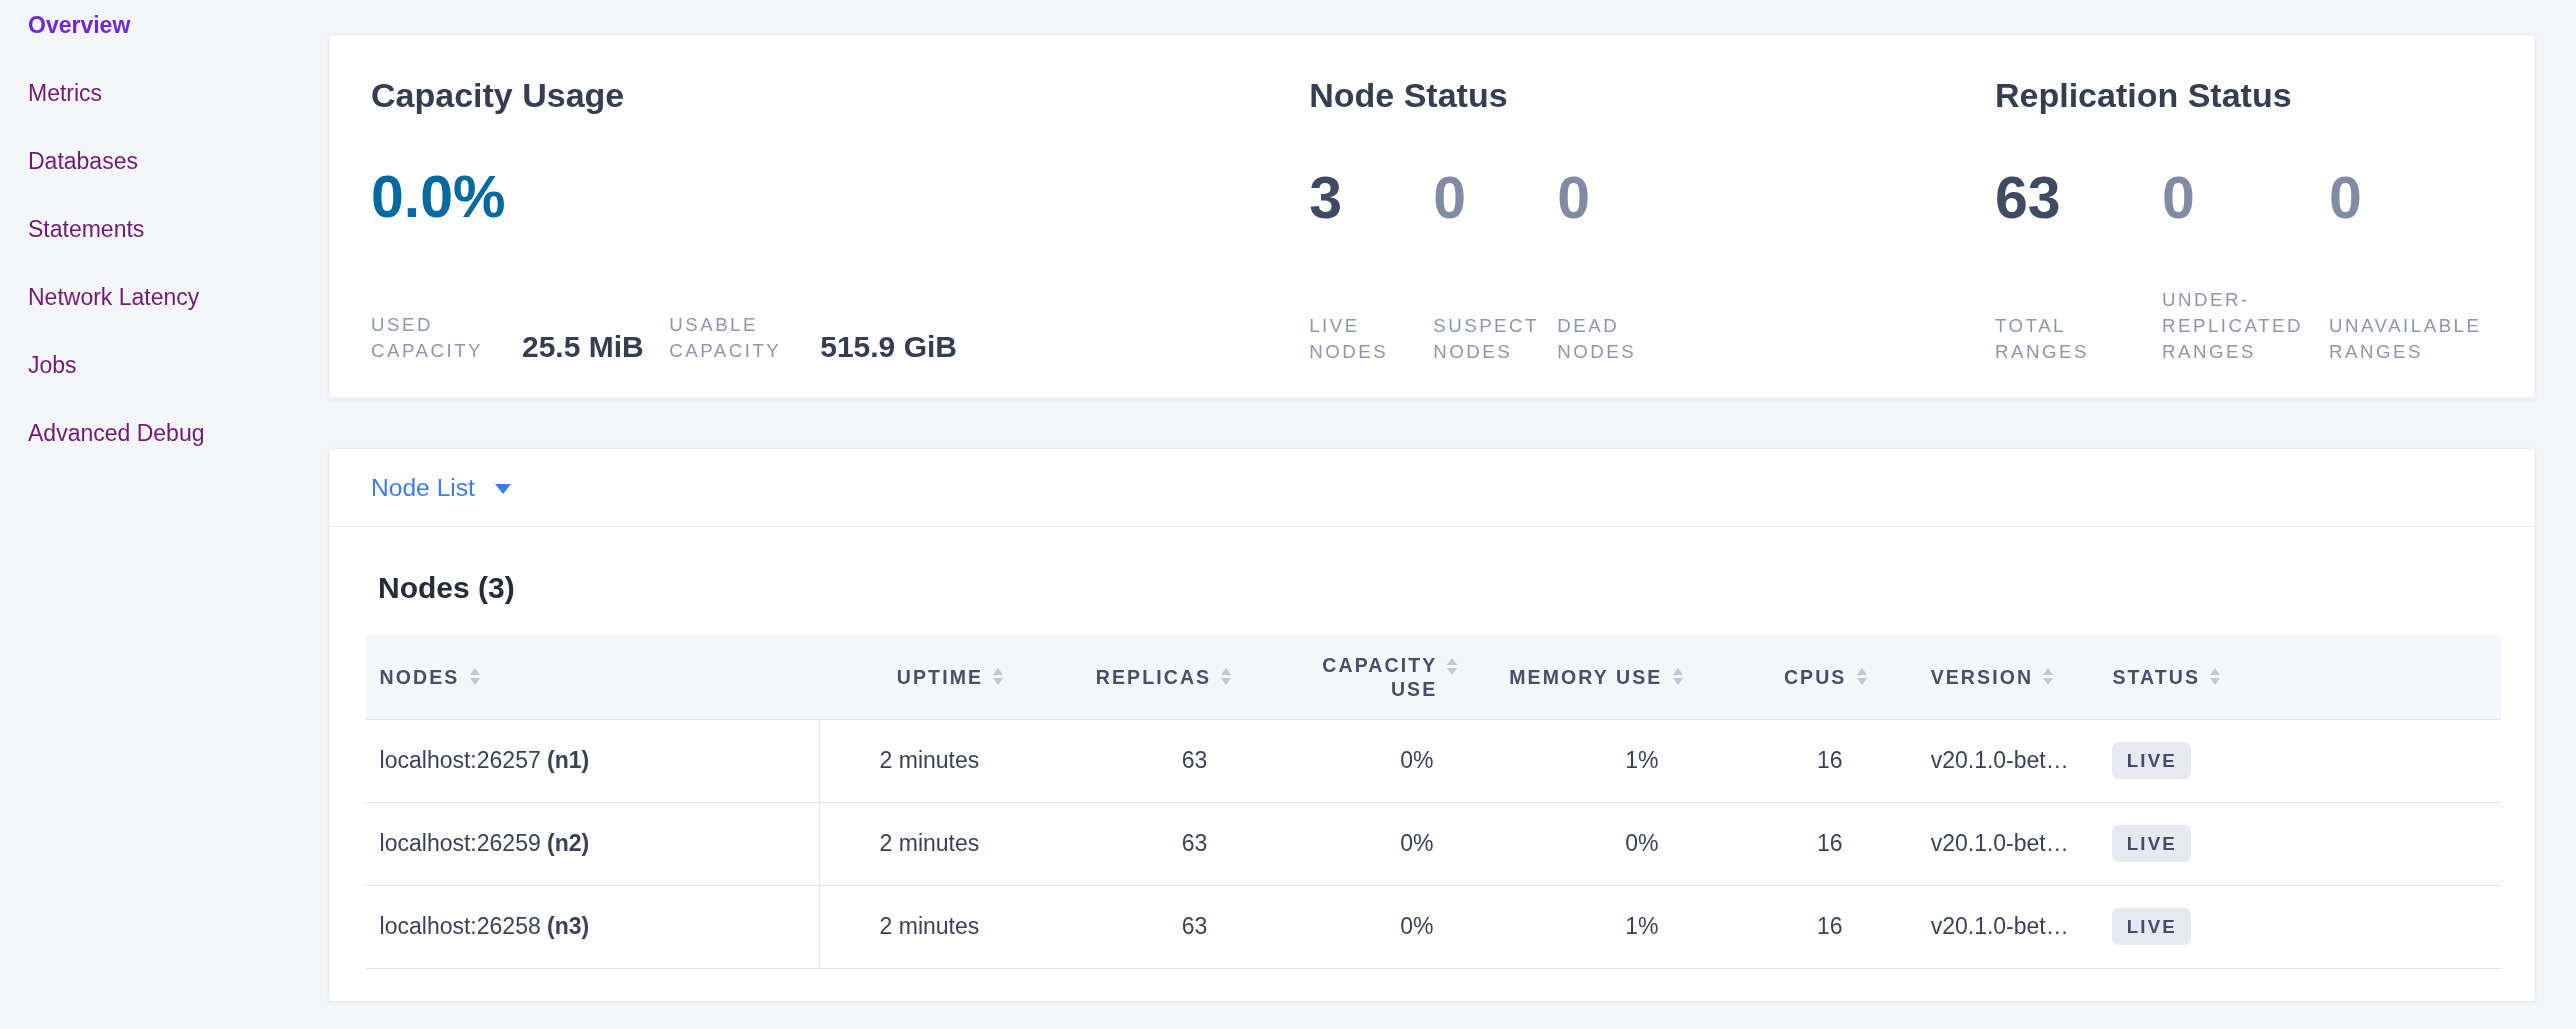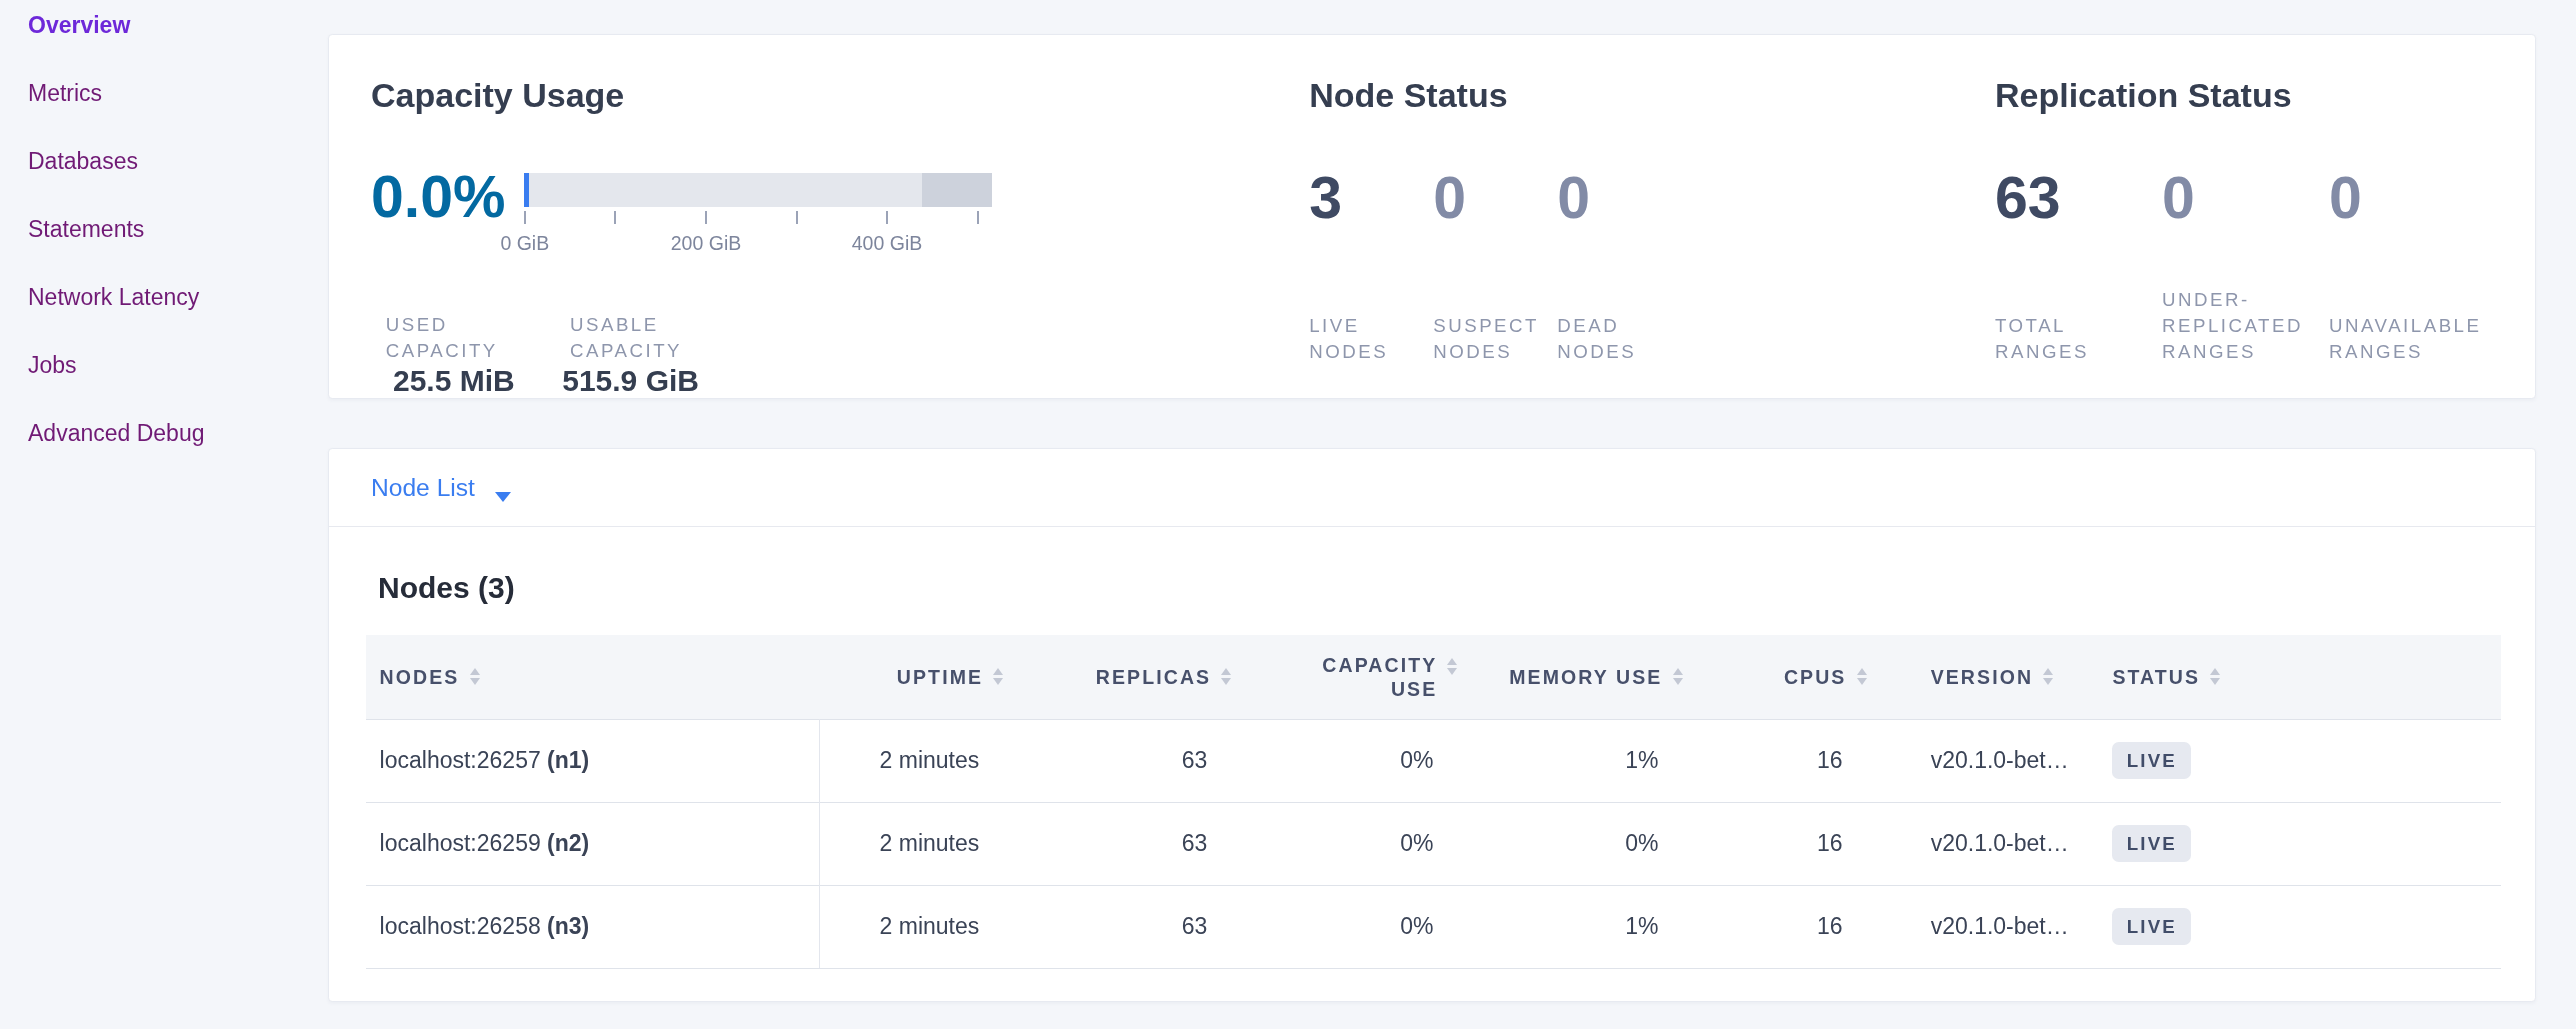--- a/index.html
+++ b/index.html
@@ -136,22 +136,6 @@
     <h2 class="section-title">Capacity Usage</h2>
     <div class="cap-row">
       <div class="cap-percent">0.0%</div>
-      <div class="cap-chart">
-        <div class="cap-bar">
-          <div class="cap-seg seg-light"></div>
-          <div class="cap-seg seg-dark"></div>
-          <div class="cap-seg seg-used"></div>
-        </div>
-        <div class="cap-tick" style="left:0"></div>
-        <div class="cap-tick" style="left:90px"></div>
-        <div class="cap-tick" style="left:181px"></div>
-        <div class="cap-tick" style="left:272px"></div>
-        <div class="cap-tick" style="left:362px"></div>
-        <div class="cap-tick" style="left:453px"></div>
-        <div class="cap-axis-label" style="left:0.8px">0 GiB</div>
-        <div class="cap-axis-label" style="left:182px">200 GiB</div>
-        <div class="cap-axis-label" style="left:363px">400 GiB</div>
-      </div>
     </div>
     <div class="stat-row">
       <div class="stat">

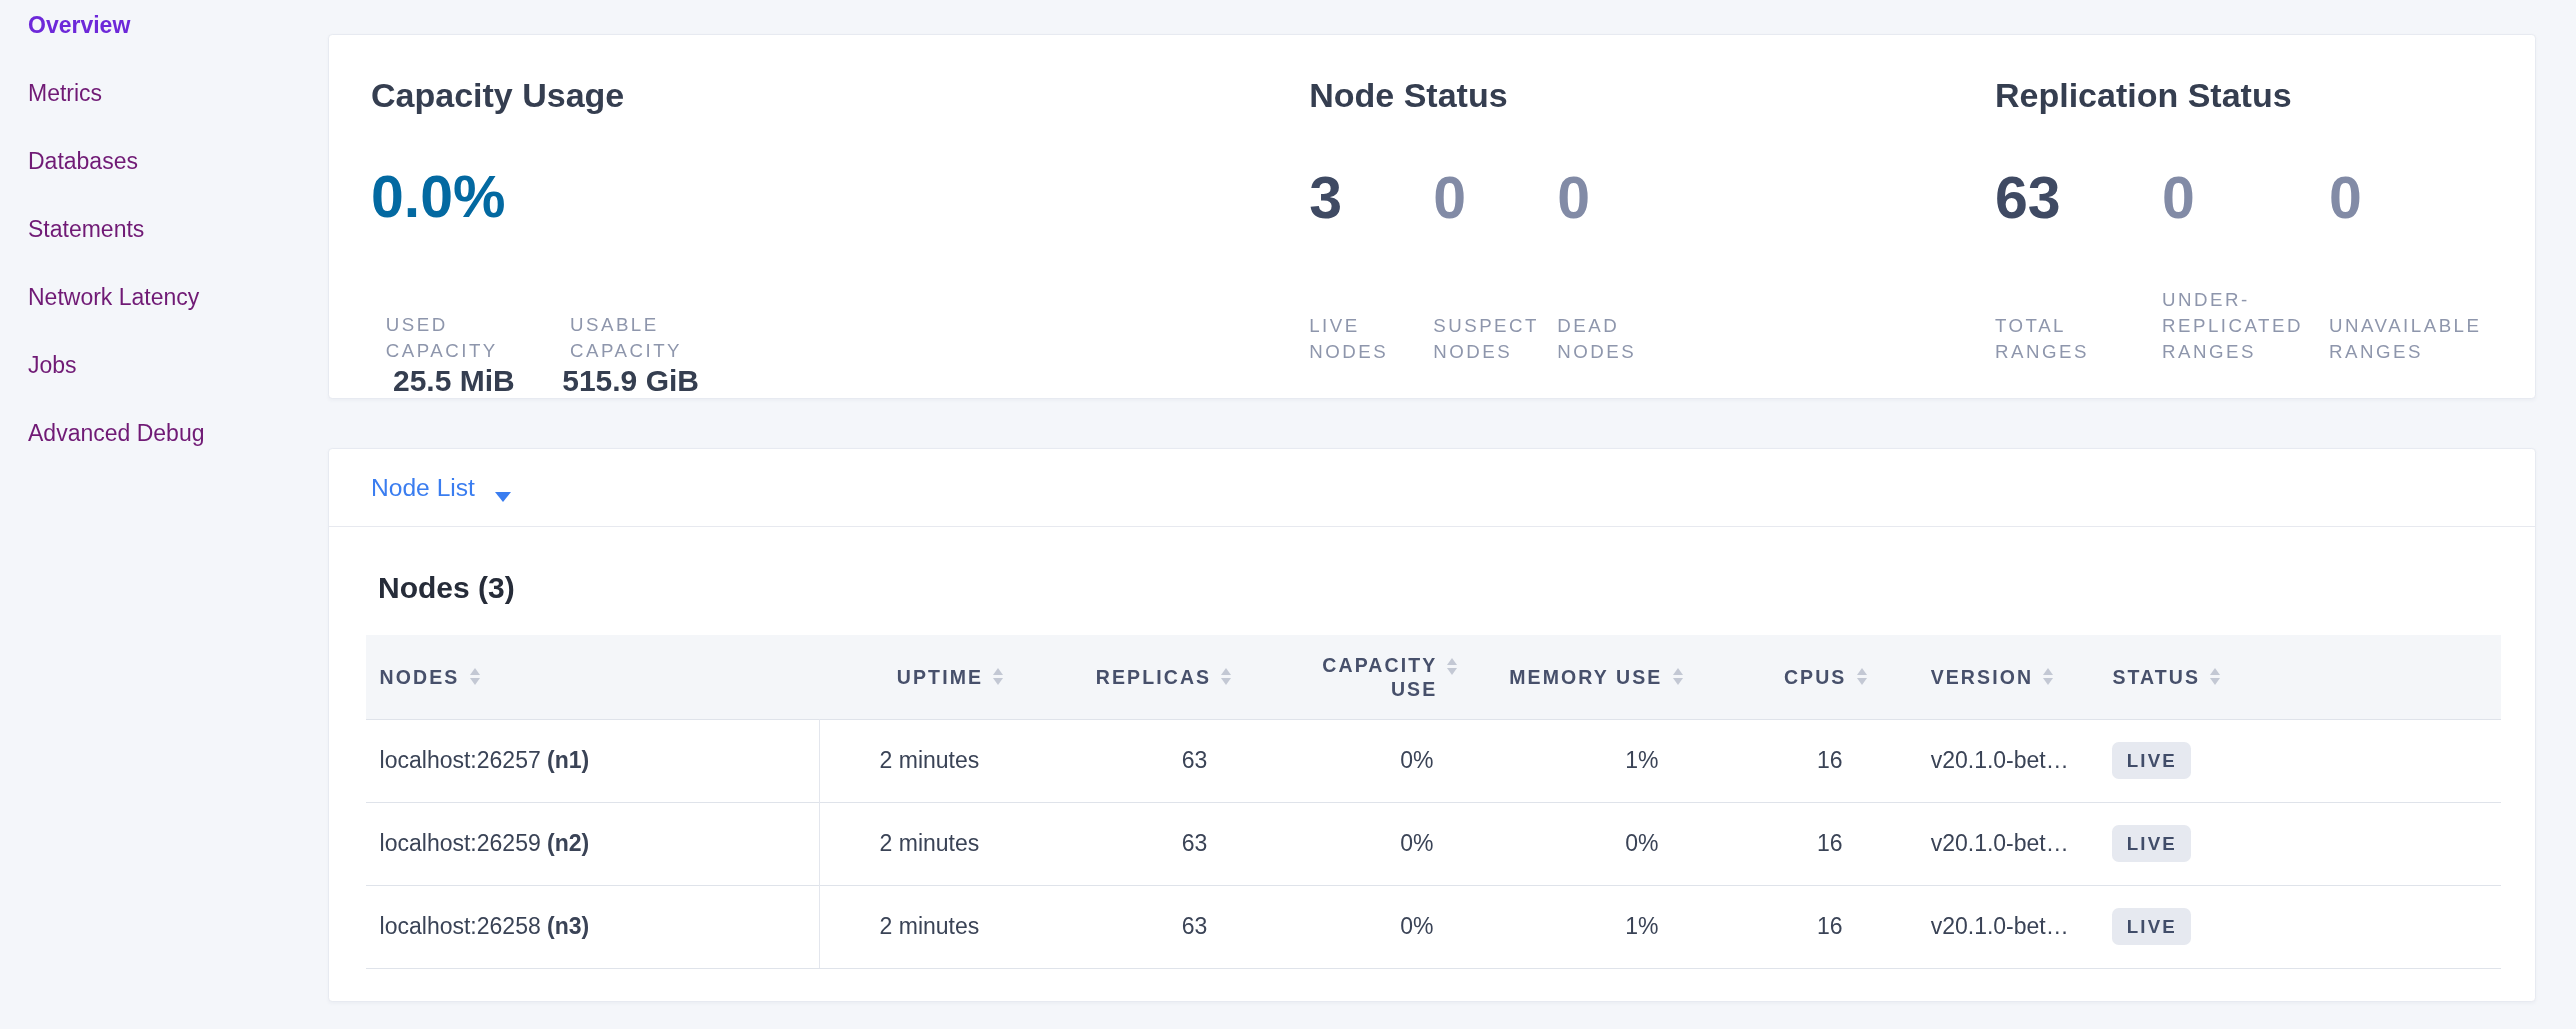--- a/index.html
+++ b/index.html
@@ -47,7 +47,7 @@
     font-size:19.5px; color:#7d859c; white-space:nowrap;
   }
   .stat-row { display:flex; margin-top:49px; }
-  .stat { display:flex; align-items:flex-end; margin-right:25.5px;flex-direction:column; }
+  .stat { display:flex; align-items:flex-end; margin-right:25.5px; }
   .stat-label {
     font-size:18.7px; line-height:26px; letter-spacing:2.5px; color:#8e96ac;
     white-space:pre-line; min-width:129px;

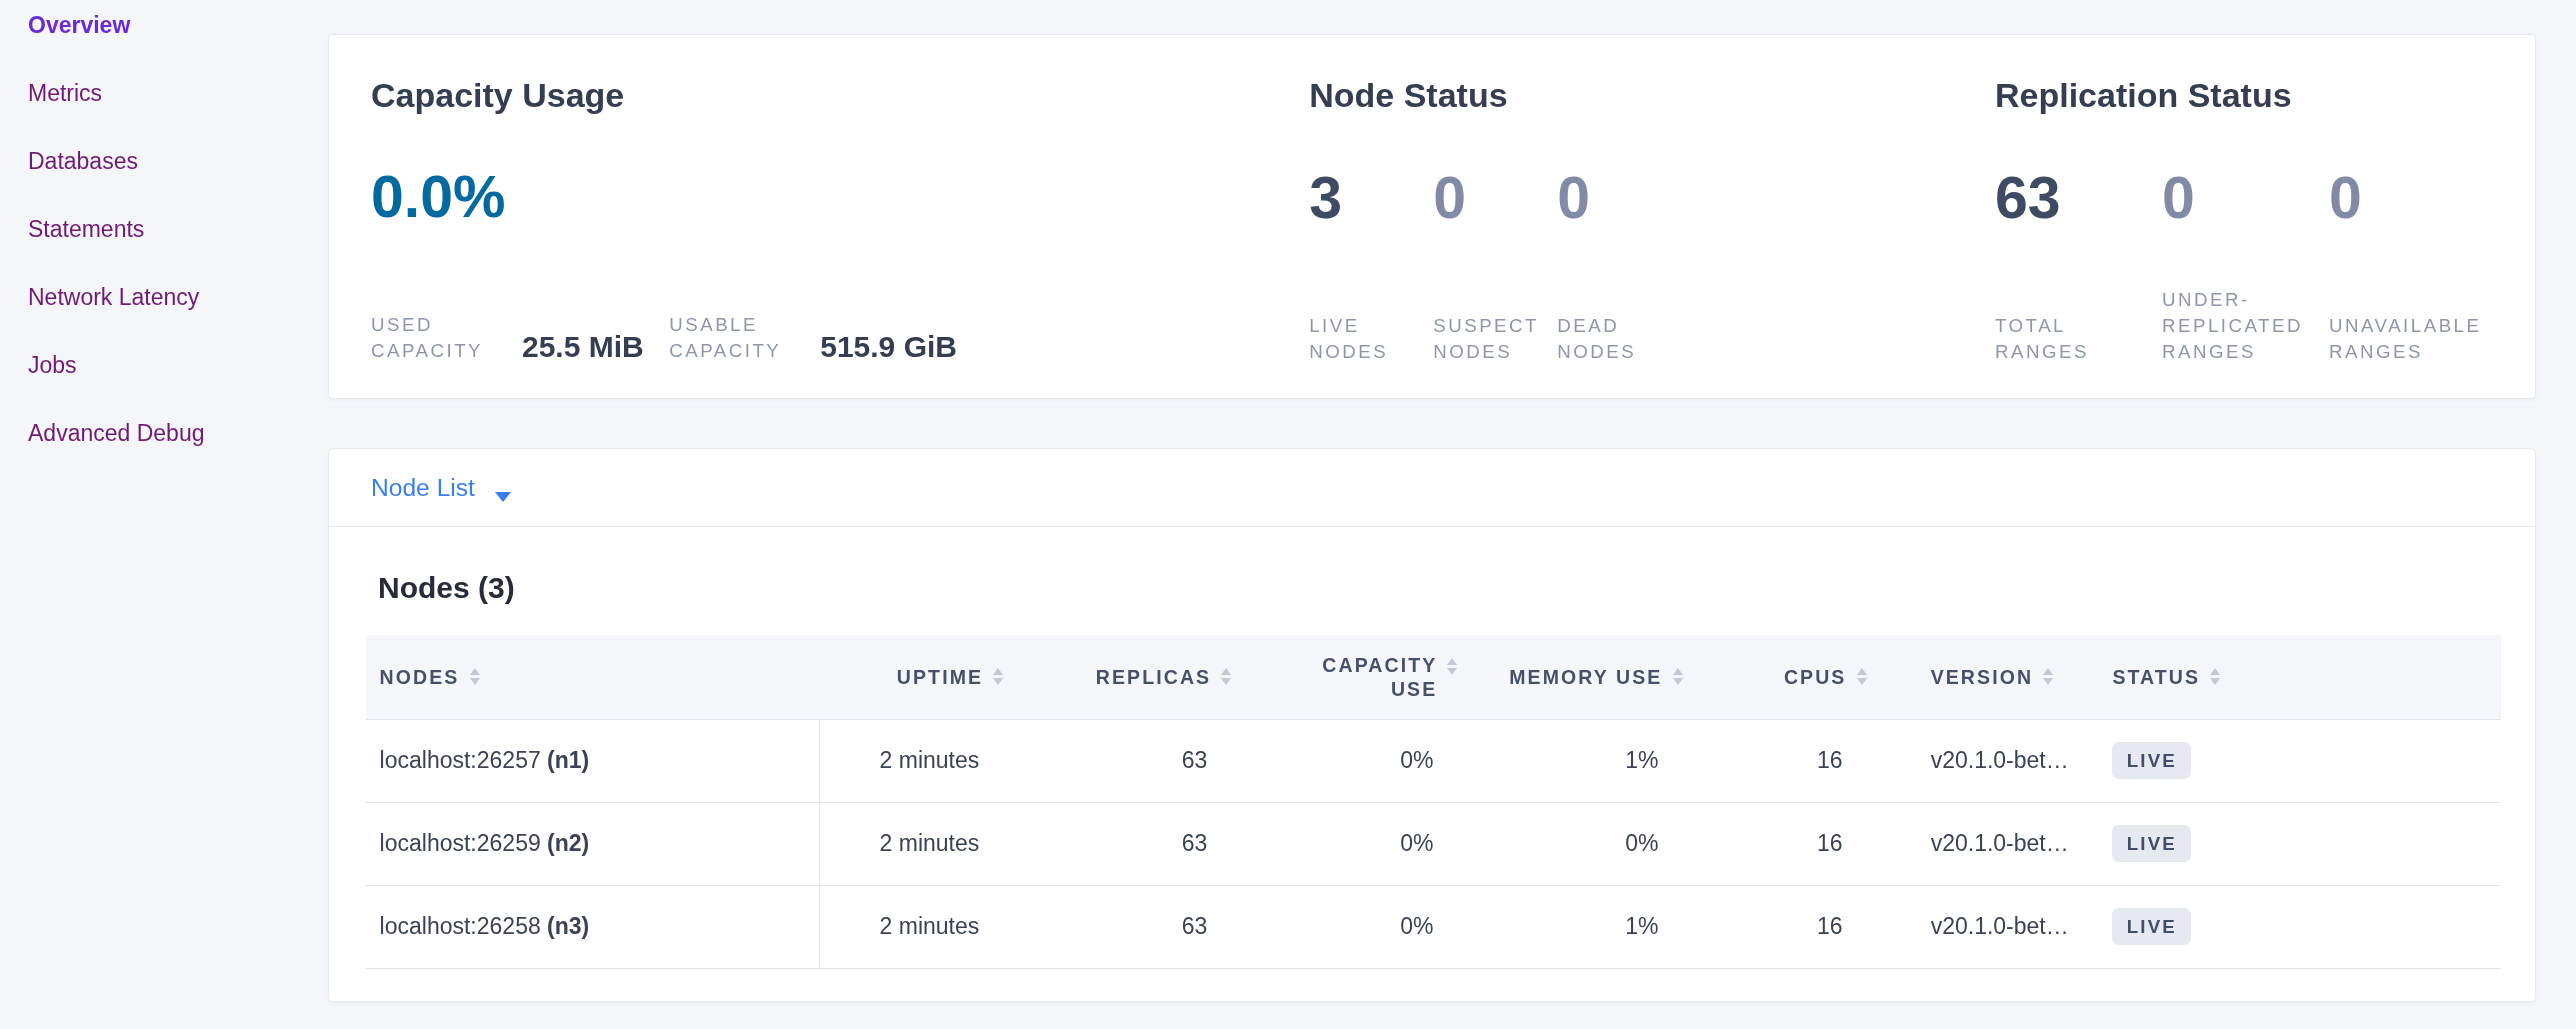--- a/index.html
+++ b/index.html
@@ -74,7 +74,7 @@
     border-bottom:0.8px solid #e7e9ef; padding-left:42px;
   }
   .nodelist-dd {
-    display:flex; align-items:flex-end; background:none; border:none; cursor:pointer;
+    display:flex; align-items:center; background:none; border:none; cursor:pointer;
     font-family:inherit; font-size:24.6px; color:#3a7df0;
   }
   .caret-down {

